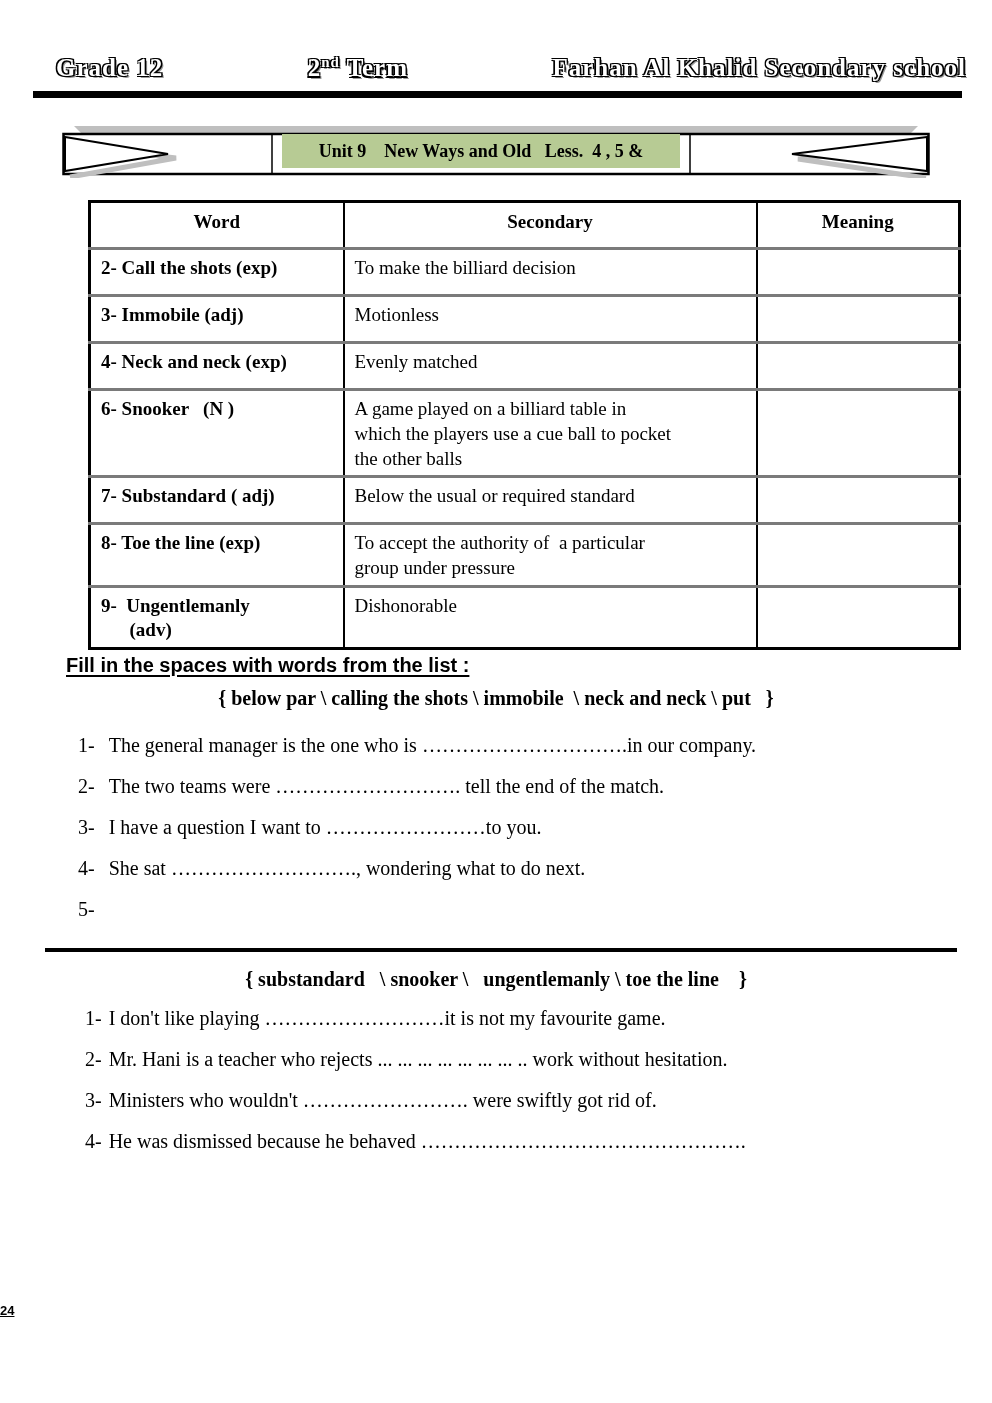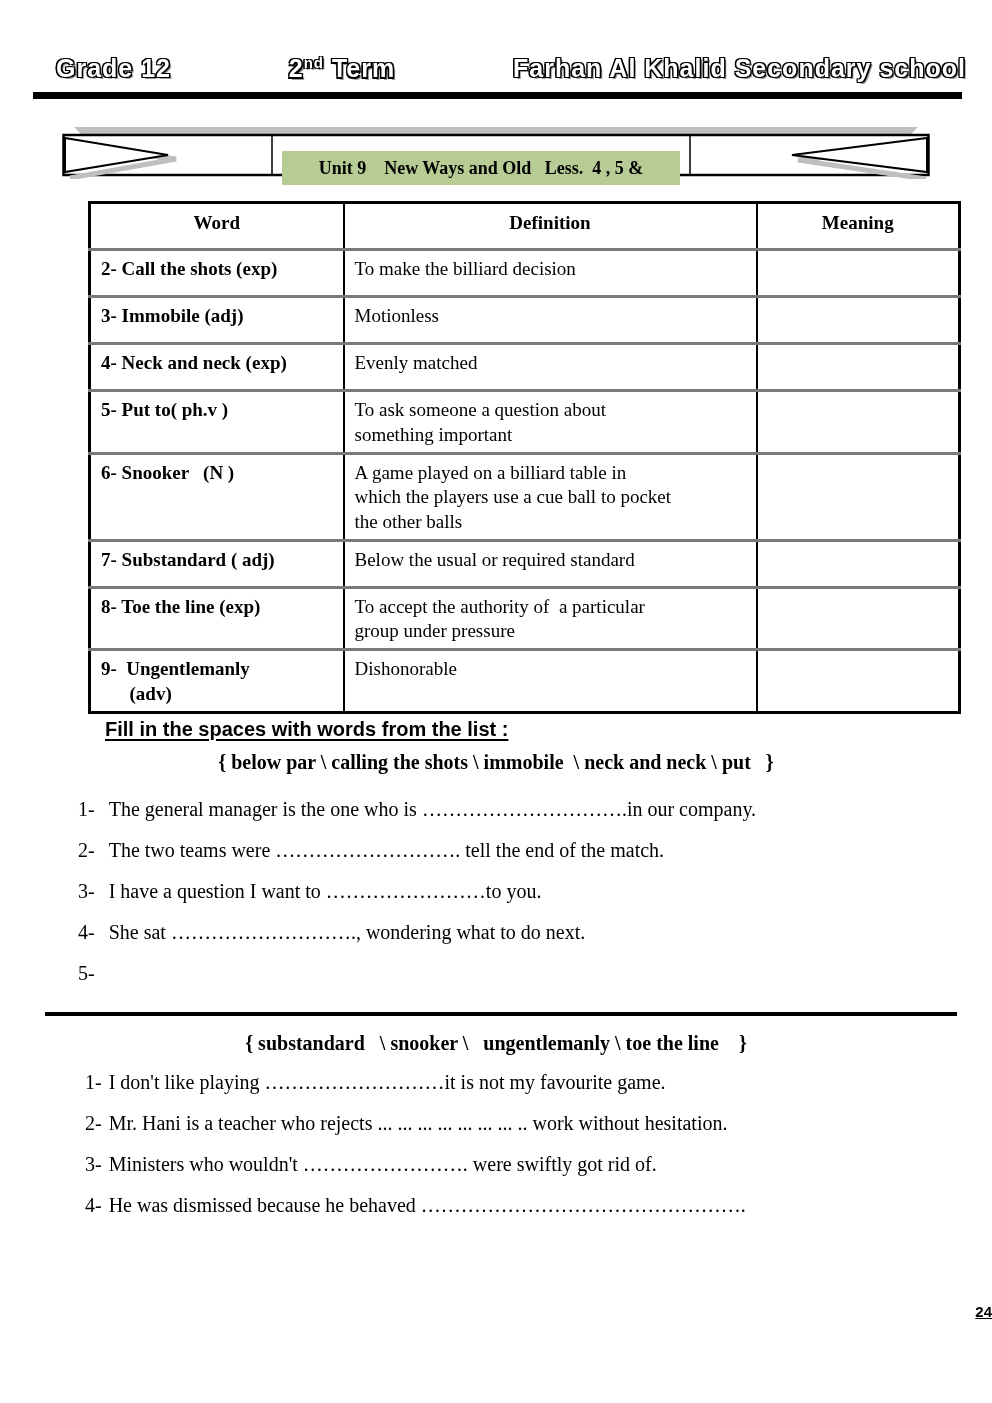--- a/index.html
+++ b/index.html
@@ -17,7 +17,7 @@
     padding:54px 26px 0 56px;
   }
   .outline-text{
-    font-family:Liberation Sans, sans-serif;
+    font-family:Liberation Serif, serif;
     font-weight:bold;
     font-size:25px;
     letter-spacing:1px;

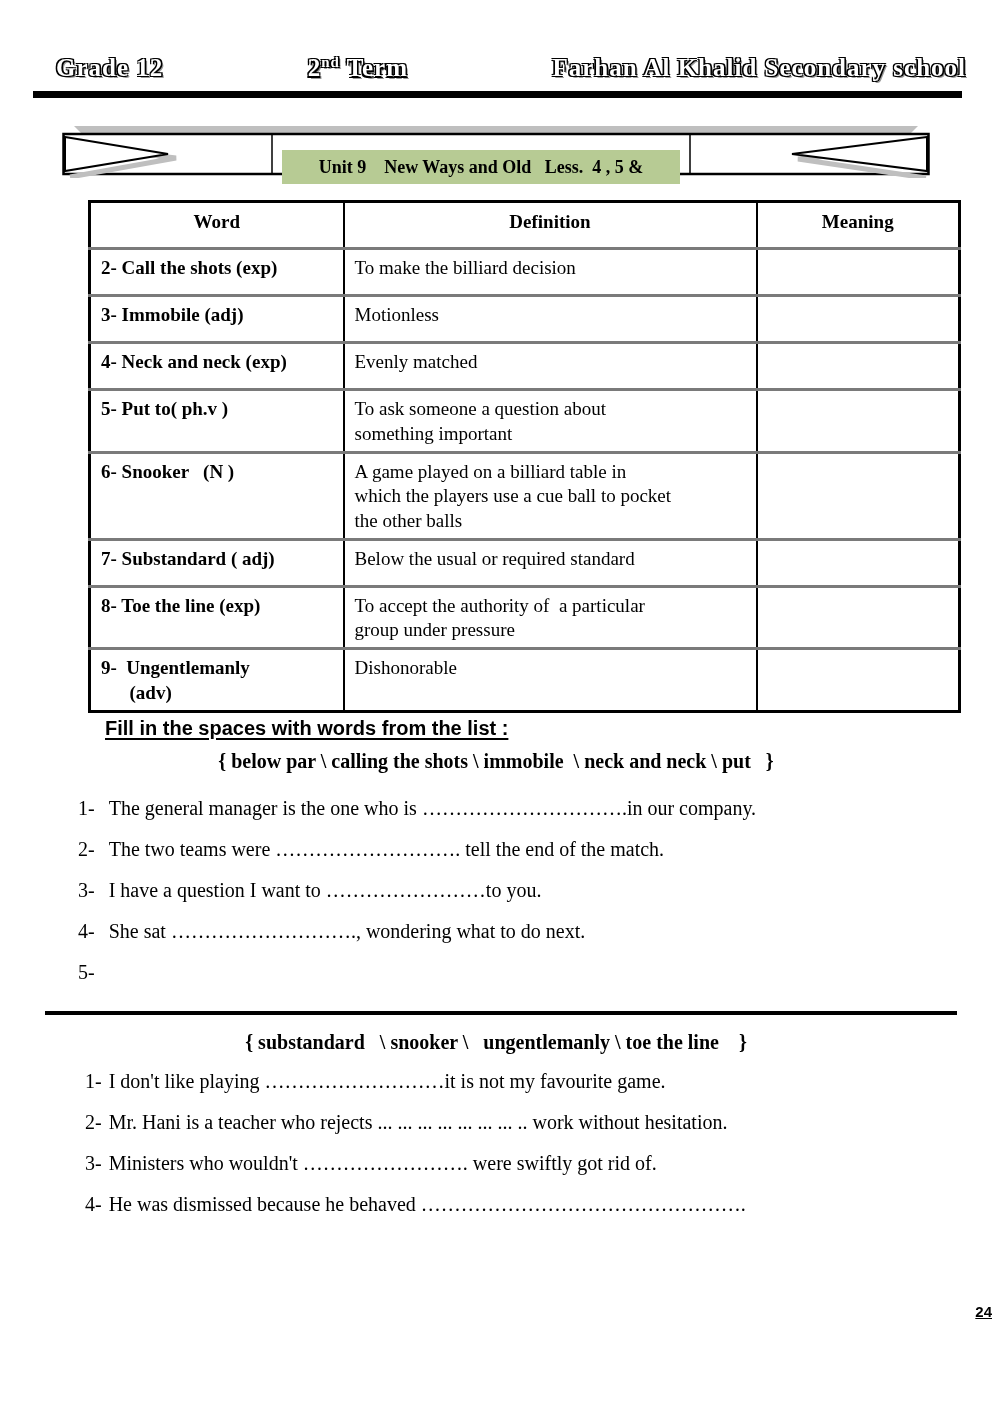--- a/index.html
+++ b/index.html
@@ -34,7 +34,7 @@
   .ribbon{position:relative;width:868px;height:52px;margin:28px 0 0 62px;}
   .ribbon svg{position:absolute;left:0;top:0;width:100%;height:100%;}
   .unit-label{
-    position:absolute;left:220px;top:24px;width:398px;height:34px;
+    position:absolute;left:220px;top:8px;width:398px;height:34px;
     background:#b7cb94;
     display:flex;align-items:center;justify-content:center;
     font-weight:bold;font-size:18px;white-space:pre;

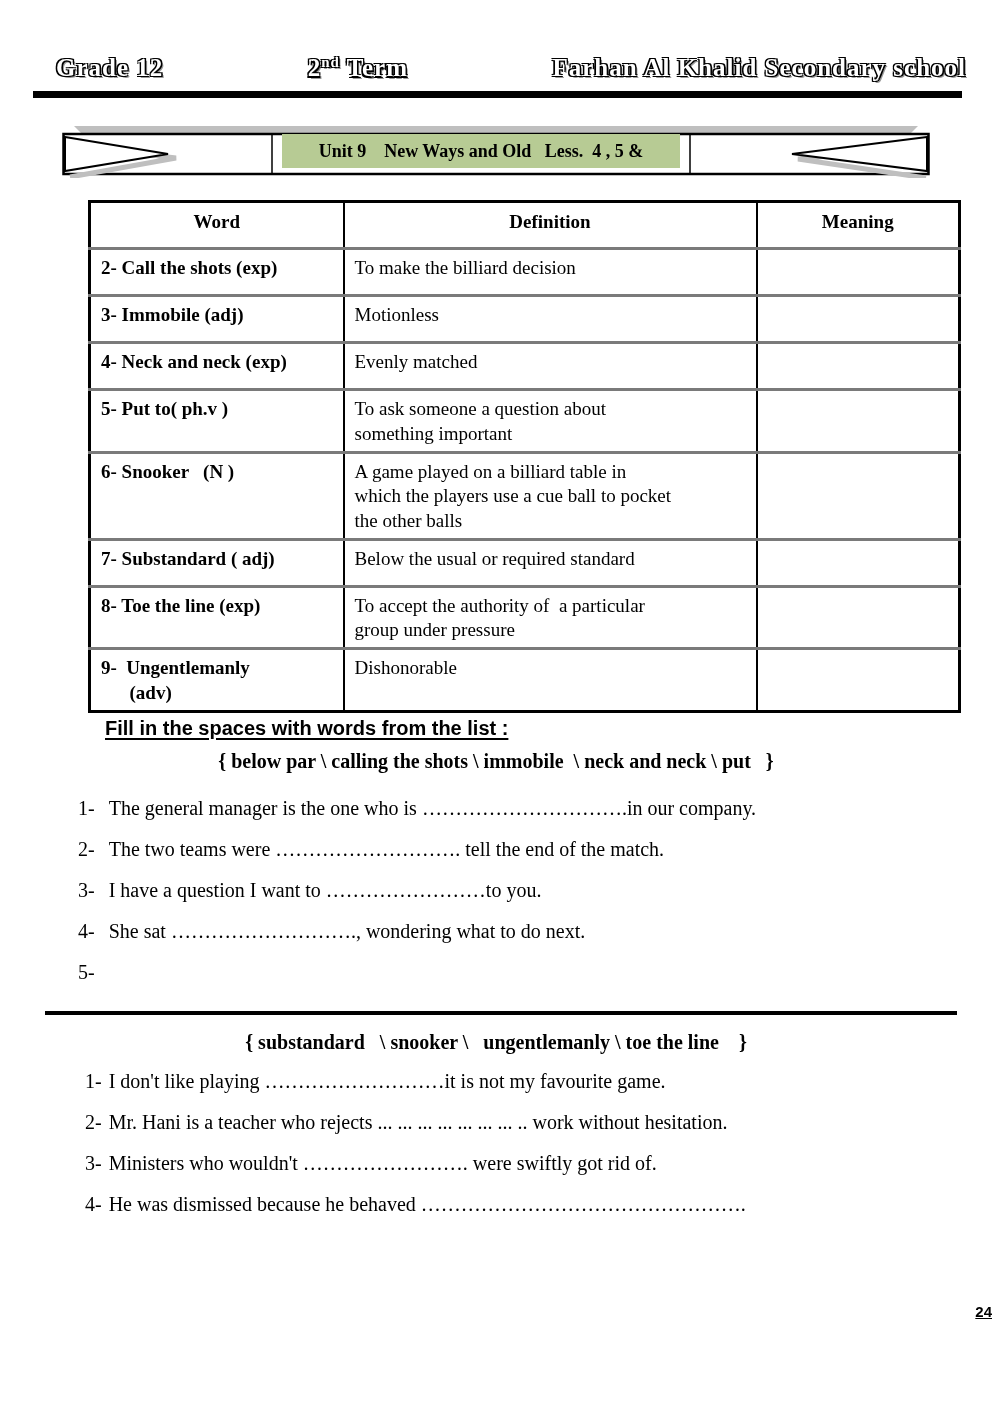--- a/index.html
+++ b/index.html
@@ -120,7 +120,7 @@
     <thead>
       <tr>
           <th>Word</th>
-          <th>Definition</th>
+          <th>Secondary</th>
           <th>Meaning</th>
         </tr>
     </thead>

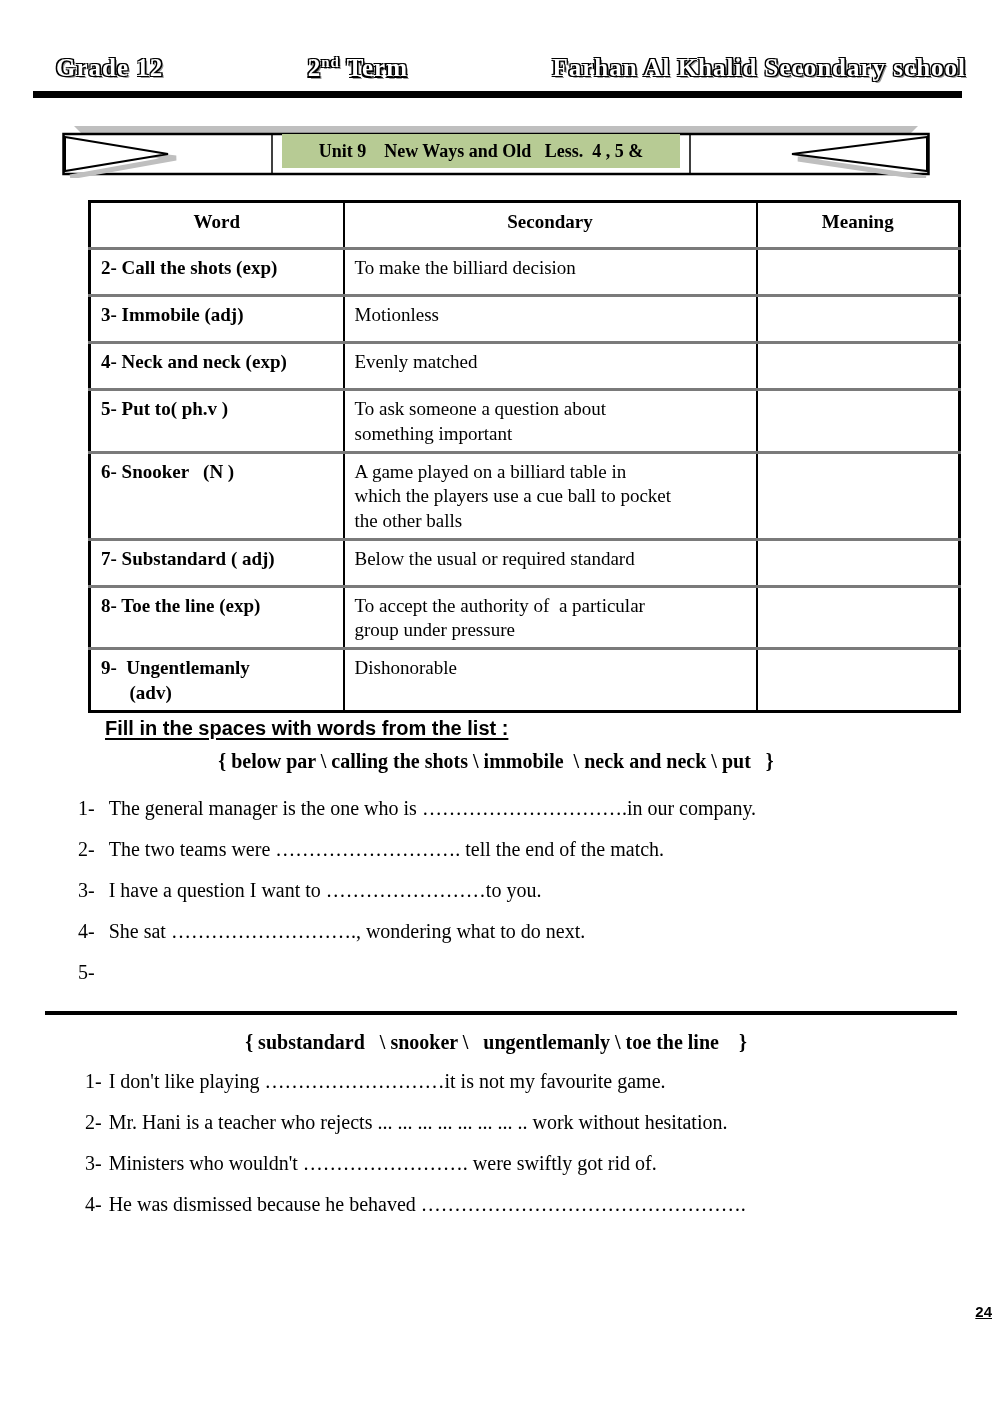--- a/index.html
+++ b/index.html
@@ -141,12 +141,6 @@
           <td></td>
         </tr>
         <tr>
-          <td>5- Put to( ph.v )</td>
-          <td>To ask someone a question about
-something important</td>
-          <td></td>
-        </tr>
-        <tr>
           <td>6- Snooker   (N )</td>
           <td>A game played on a billiard table in
 which the players use a cue ball to pocket

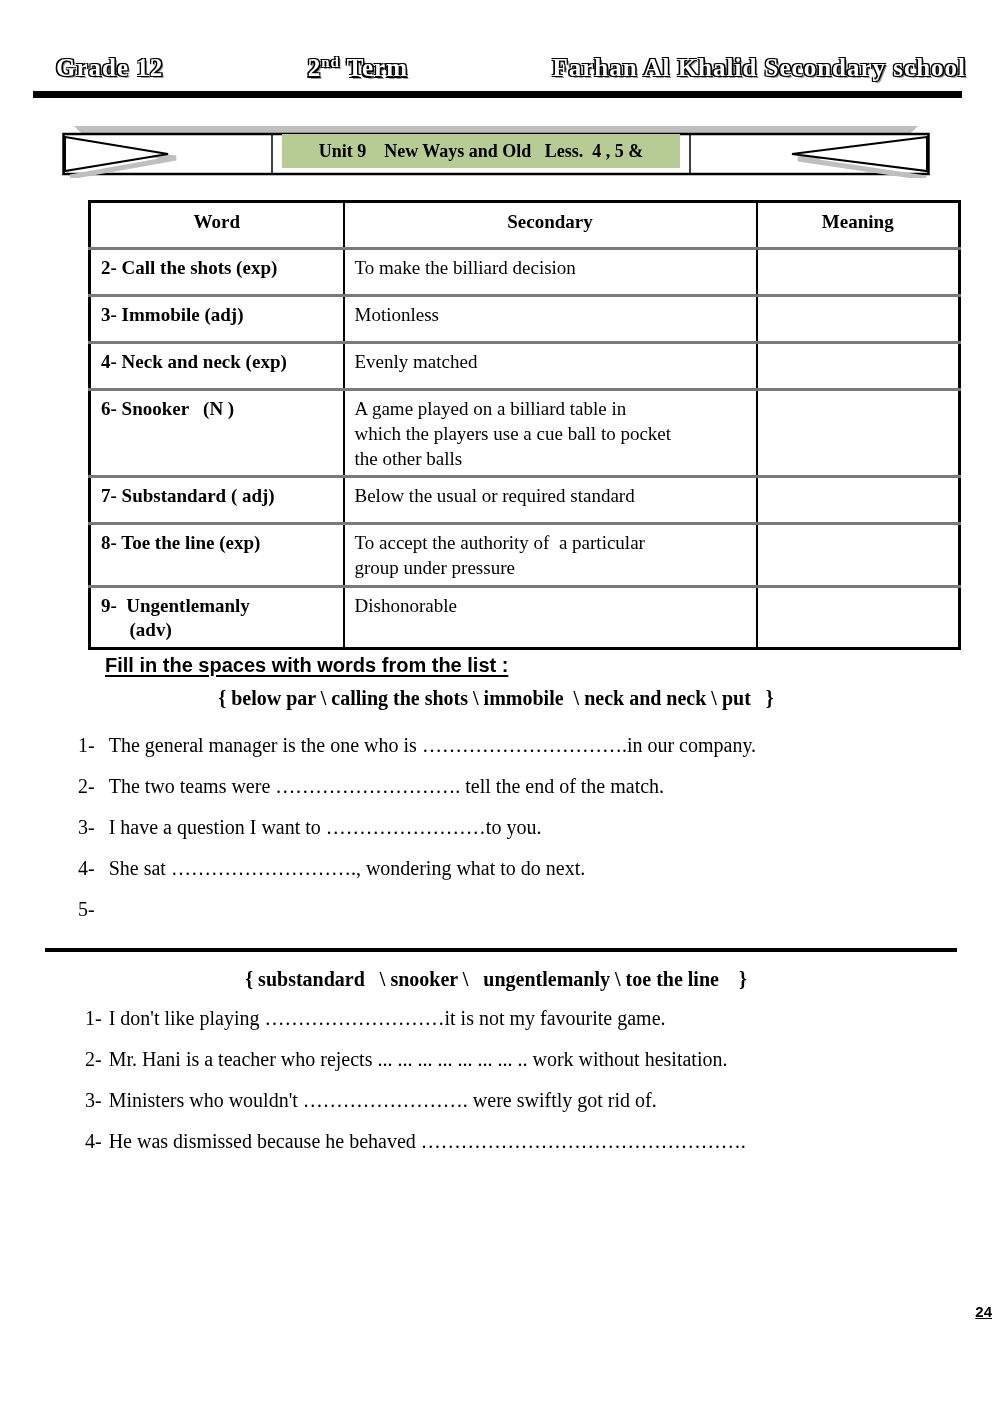--- a/index.html
+++ b/index.html
@@ -60,7 +60,7 @@
   table.vocab tbody td:first-child{font-weight:bold;}
   
   .fill-heading{
-    margin:4px 0 0 105px;
+    margin:4px 0 0 66px;
     font-family:"Liberation Sans","DejaVu Sans",sans-serif;
     font-weight:bold;font-size:20px;
     text-decoration:underline;

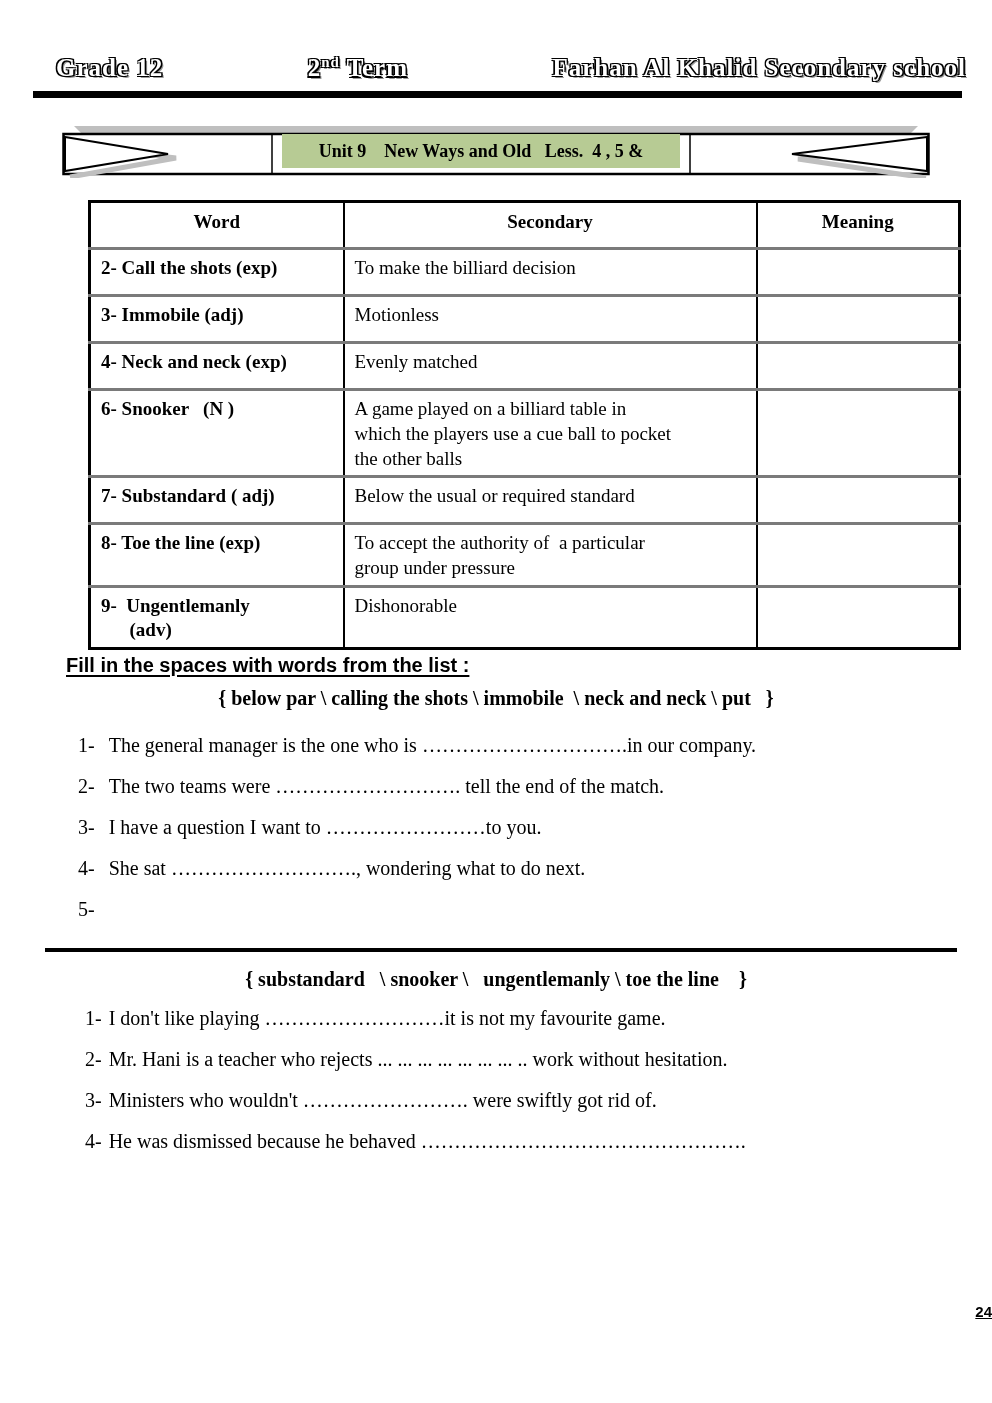--- a/index.html
+++ b/index.html
@@ -79,9 +79,9 @@
   .section-divider{height:4px;background:#000;margin:26px 0 0 45px;width:912px;}
   .page-number{
     position:absolute;left:0;top:1303px;width:100%;
-    text-align:right;
+    text-align:left;
     font-family:"Liberation Sans","DejaVu Sans",sans-serif;
-    font-weight:bold;font-size:15px;text-decoration:underline;
+    font-weight:bold;font-size:13px;text-decoration:underline;
   }
 </style>
 </head>

